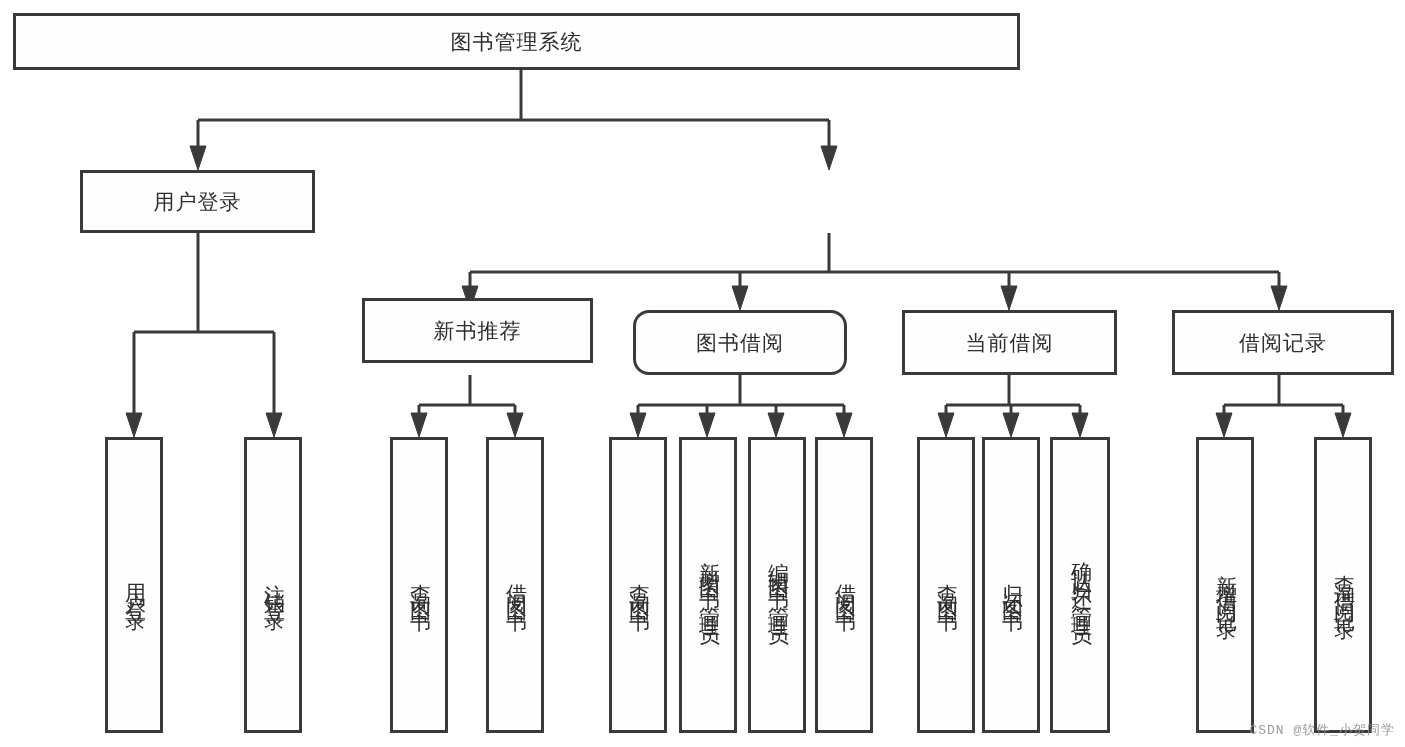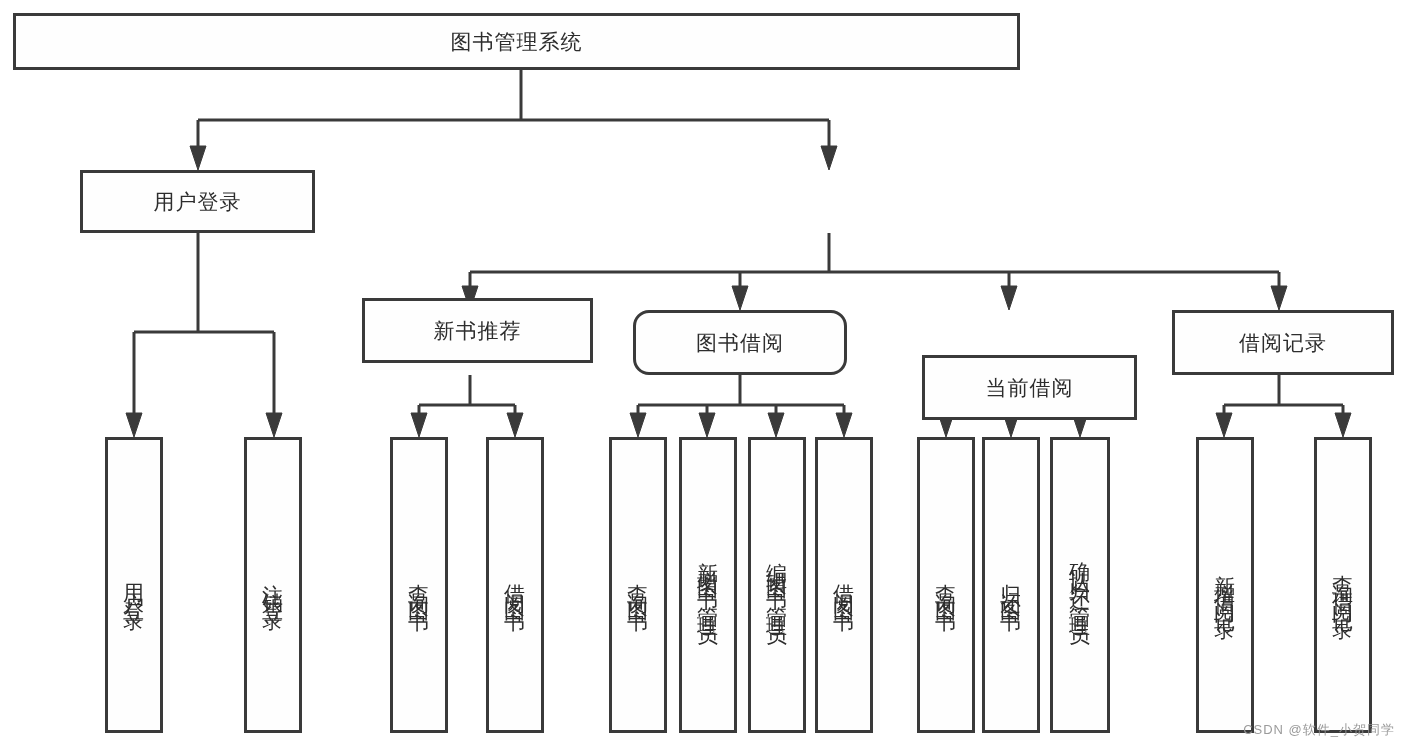--- a/index.html
+++ b/index.html
@@ -8,7 +8,7 @@
     width: 1405px;
     height: 747px;
     background: #ffffff;
-    font-family: Liberation Sans, sans-serif;
+    font-family: Liberation Mono, monospace;
     overflow: hidden;
   }
   .wires {

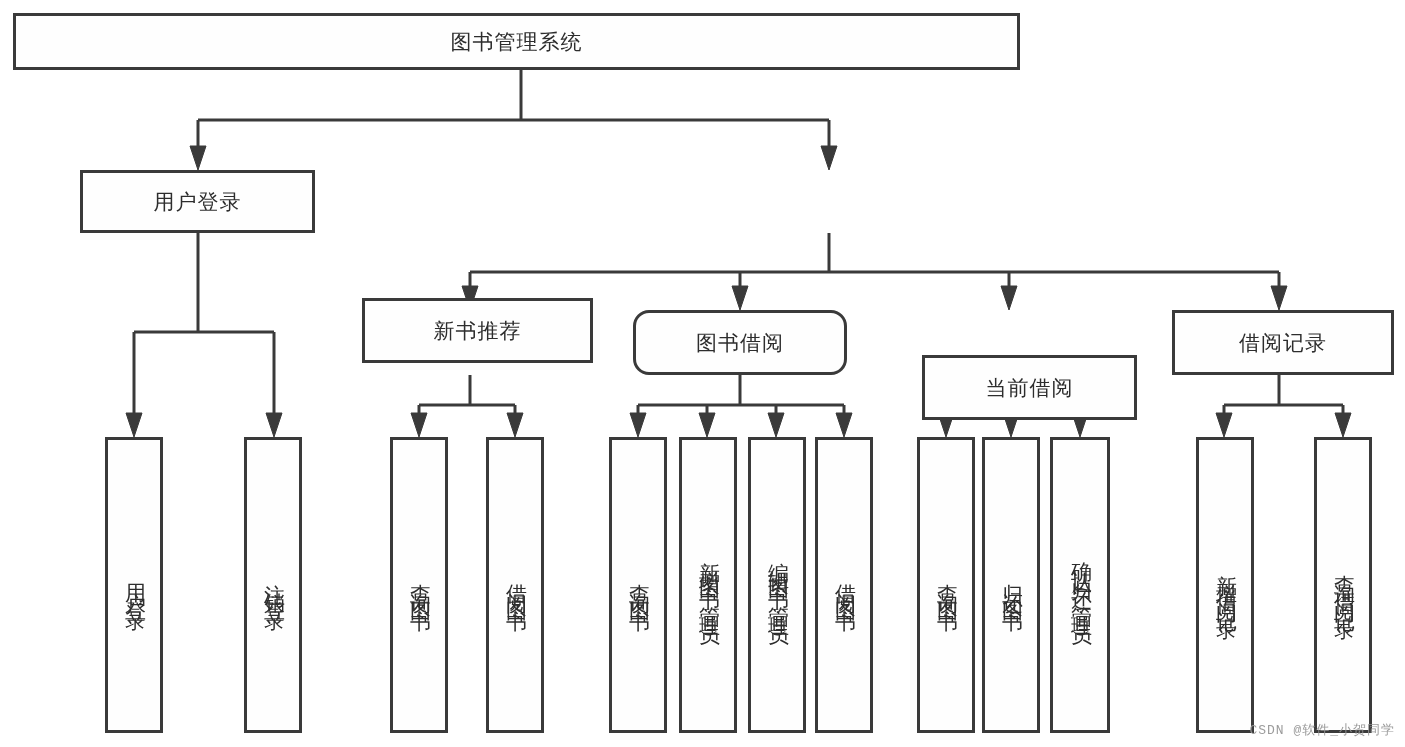--- a/index.html
+++ b/index.html
@@ -133,7 +133,7 @@
   <div class="node" style="left:633px; top:310px; width:214px; height:65px;border-radius:16px;">
     <span>图书借阅</span>
   </div>
-  <div class="node" style="left:922px; top:310px; width:215px; height:65px;margin-top:45px;">
+  <div class="node" style="left:902px; top:310px; width:215px; height:65px;">
     <span>当前借阅</span>
   </div>
   <div class="node" style="left:1172px; top:310px; width:222px; height:65px;">

